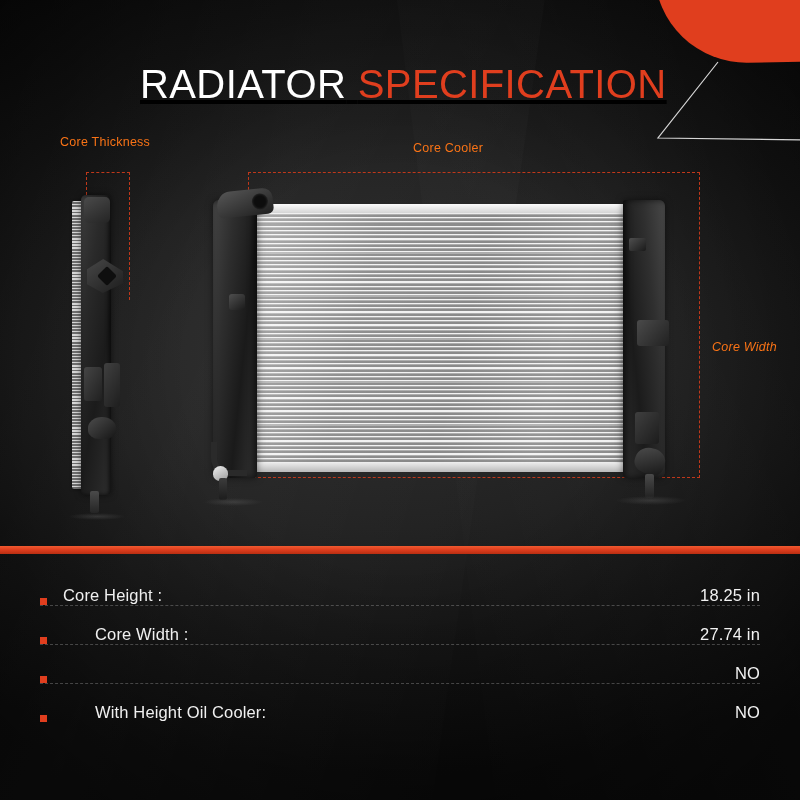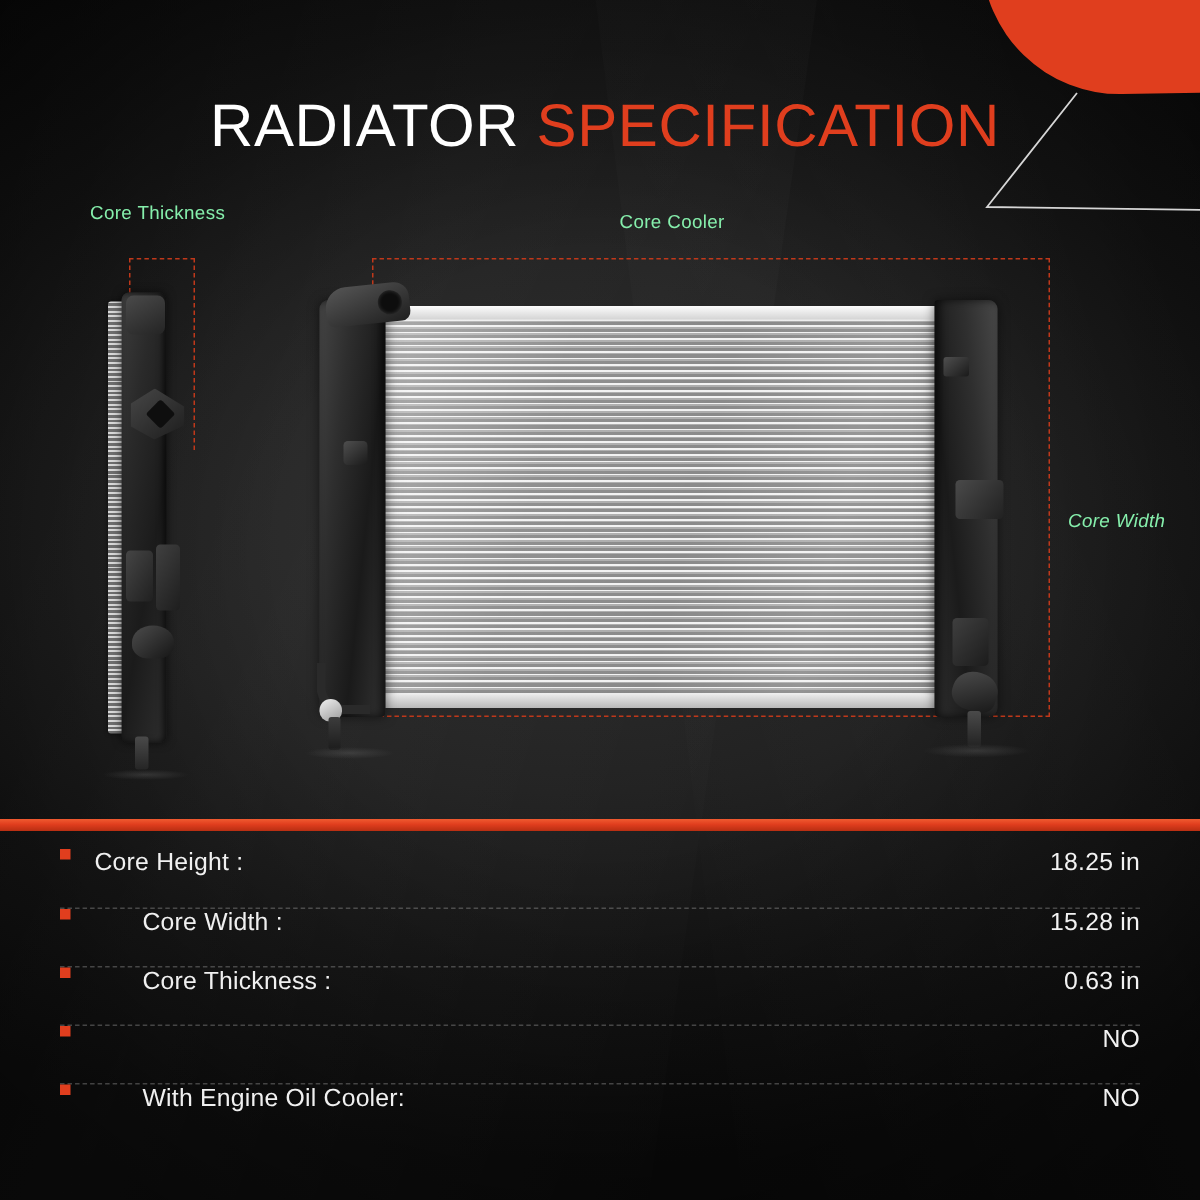--- a/index.html
+++ b/index.html
@@ -69,6 +69,7 @@
     font-weight:400;
     white-space:nowrap;
     line-height:1;
+    text-decoration:underline;
   }
   .title .w { color:#FFFFFF; }
   .title .o { color:#E03E1E; }

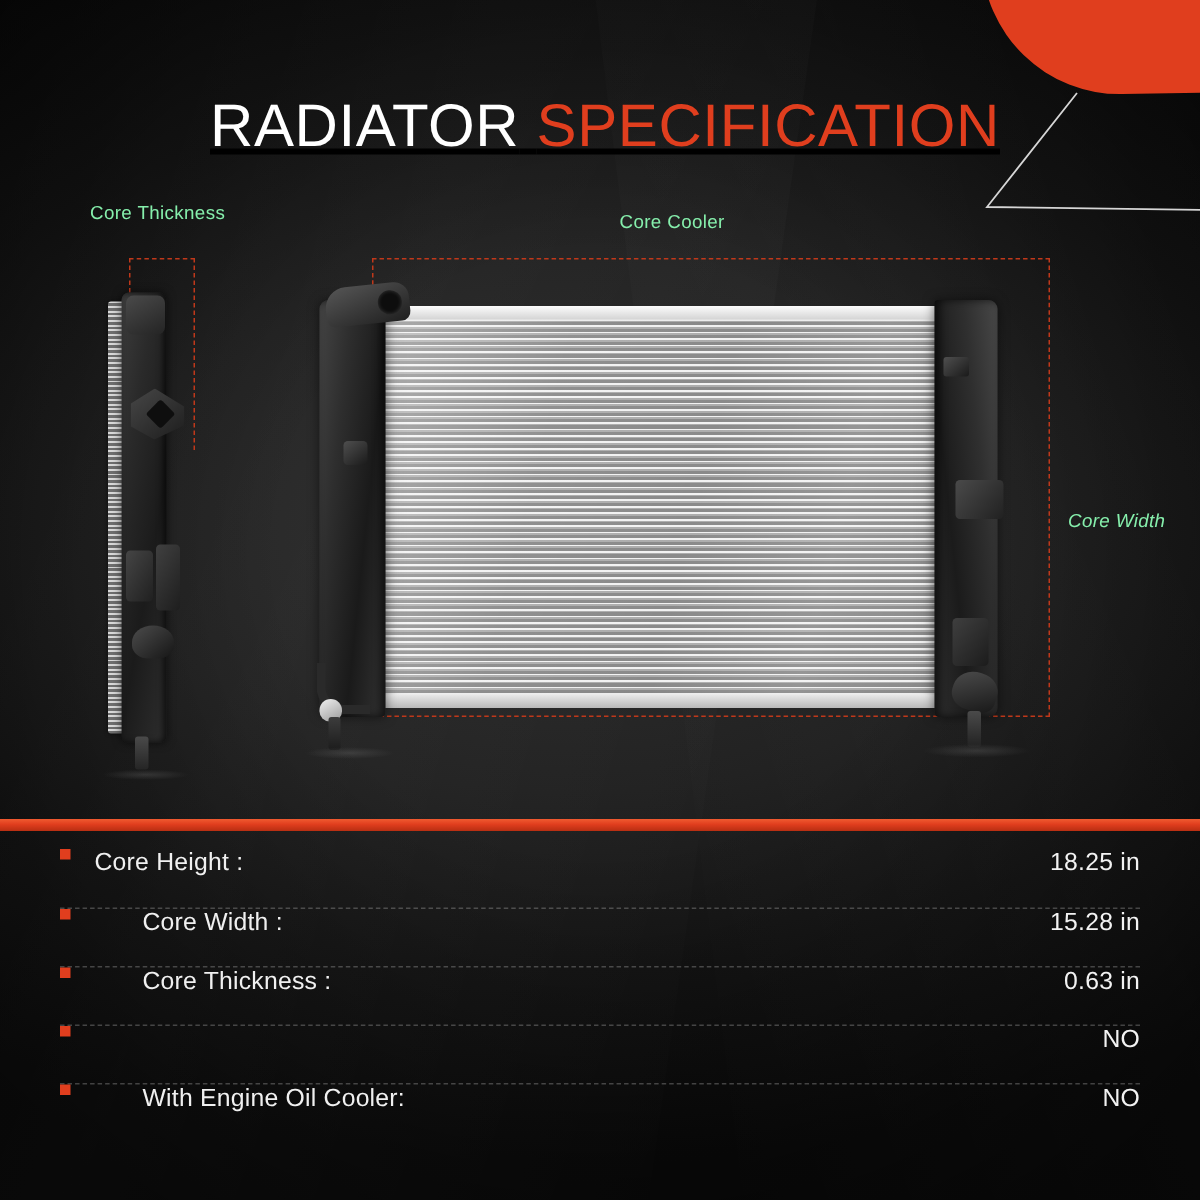--- a/index.html
+++ b/index.html
@@ -77,7 +77,7 @@
   
   .dim-label {
     position:absolute;
-    color:#86efac;
+    color:#f97316;
     font-size:12.5px;
     letter-spacing:0.25px;
     white-space:nowrap;

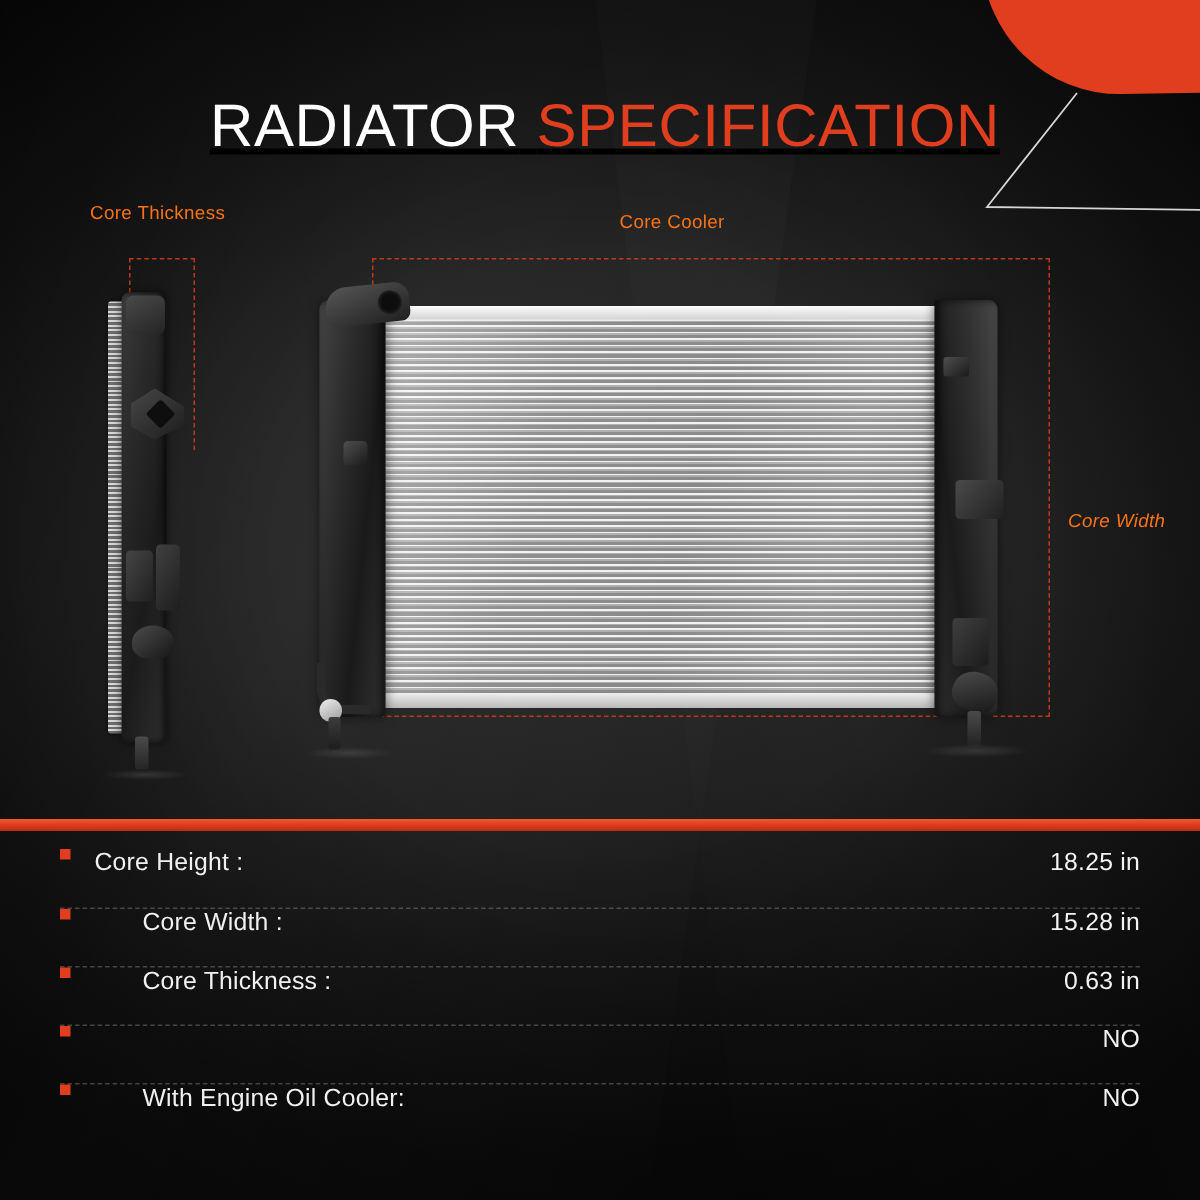--- a/index.html
+++ b/index.html
@@ -267,7 +267,7 @@
     position:relative;
     height:39px;
     display:flex;
-    align-items:flex-start;
+    align-items:flex-end;
     padding:0 0 0 40px;
   }
   .spec-row + .spec-row { border-top:1px dashed rgba(200,200,200,0.30);gap:32px; }

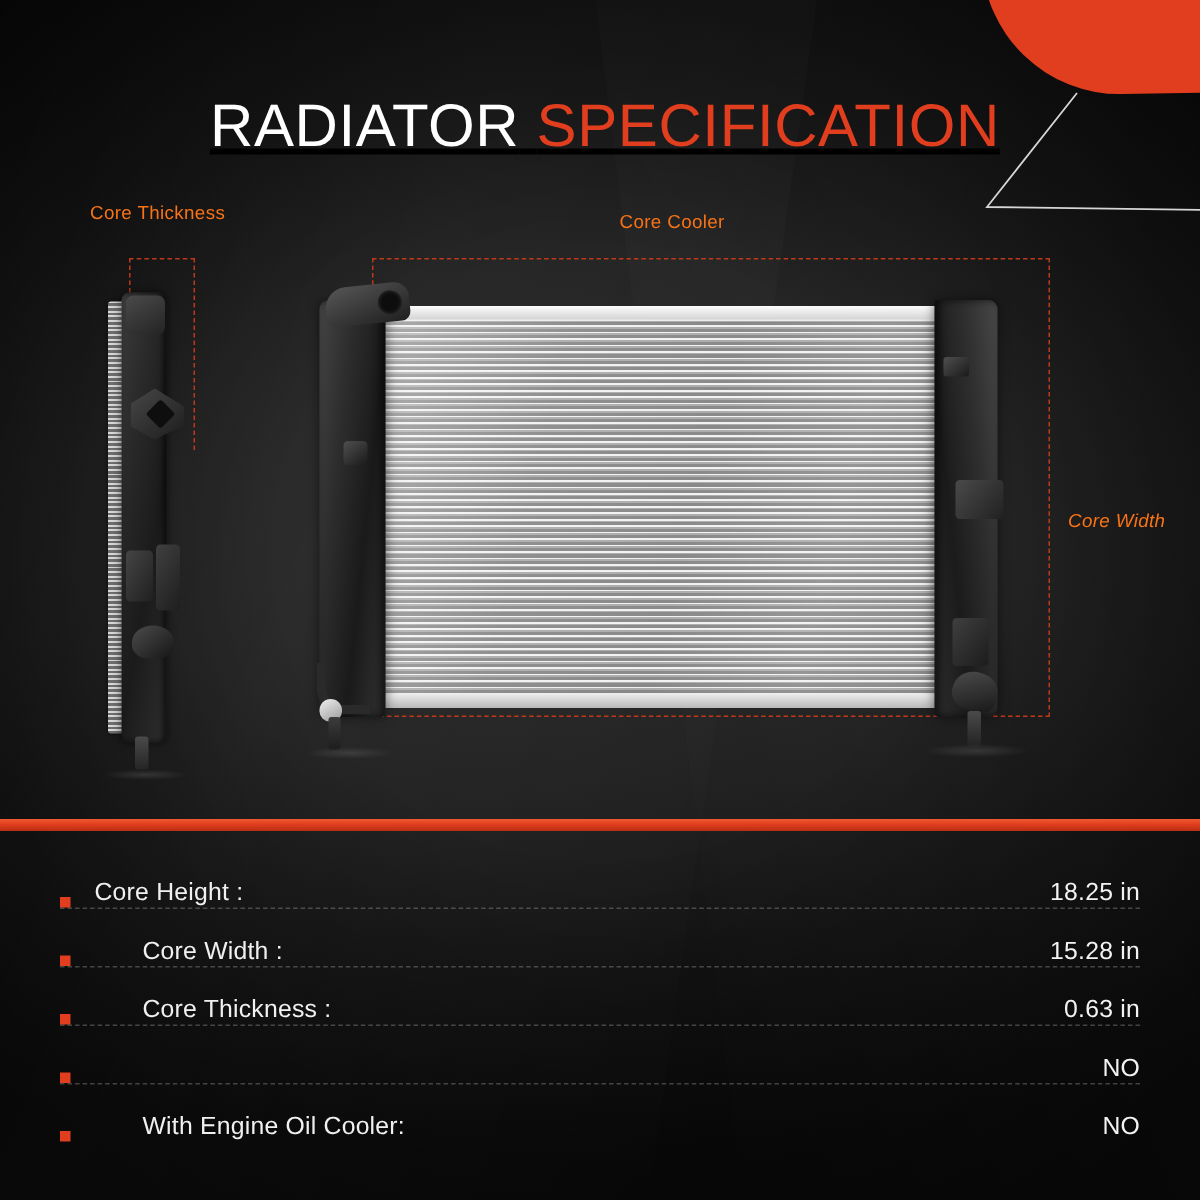--- a/index.html
+++ b/index.html
@@ -376,7 +376,7 @@
     <div class="spec-row">
       <span class="bullet"></span>
       <span class="spec-label">Core Width :</span>
-      <span class="spec-value">15.28 in</span>
+      <span class="spec-value">27.74 in</span>
     </div>
 
     <div class="spec-row">

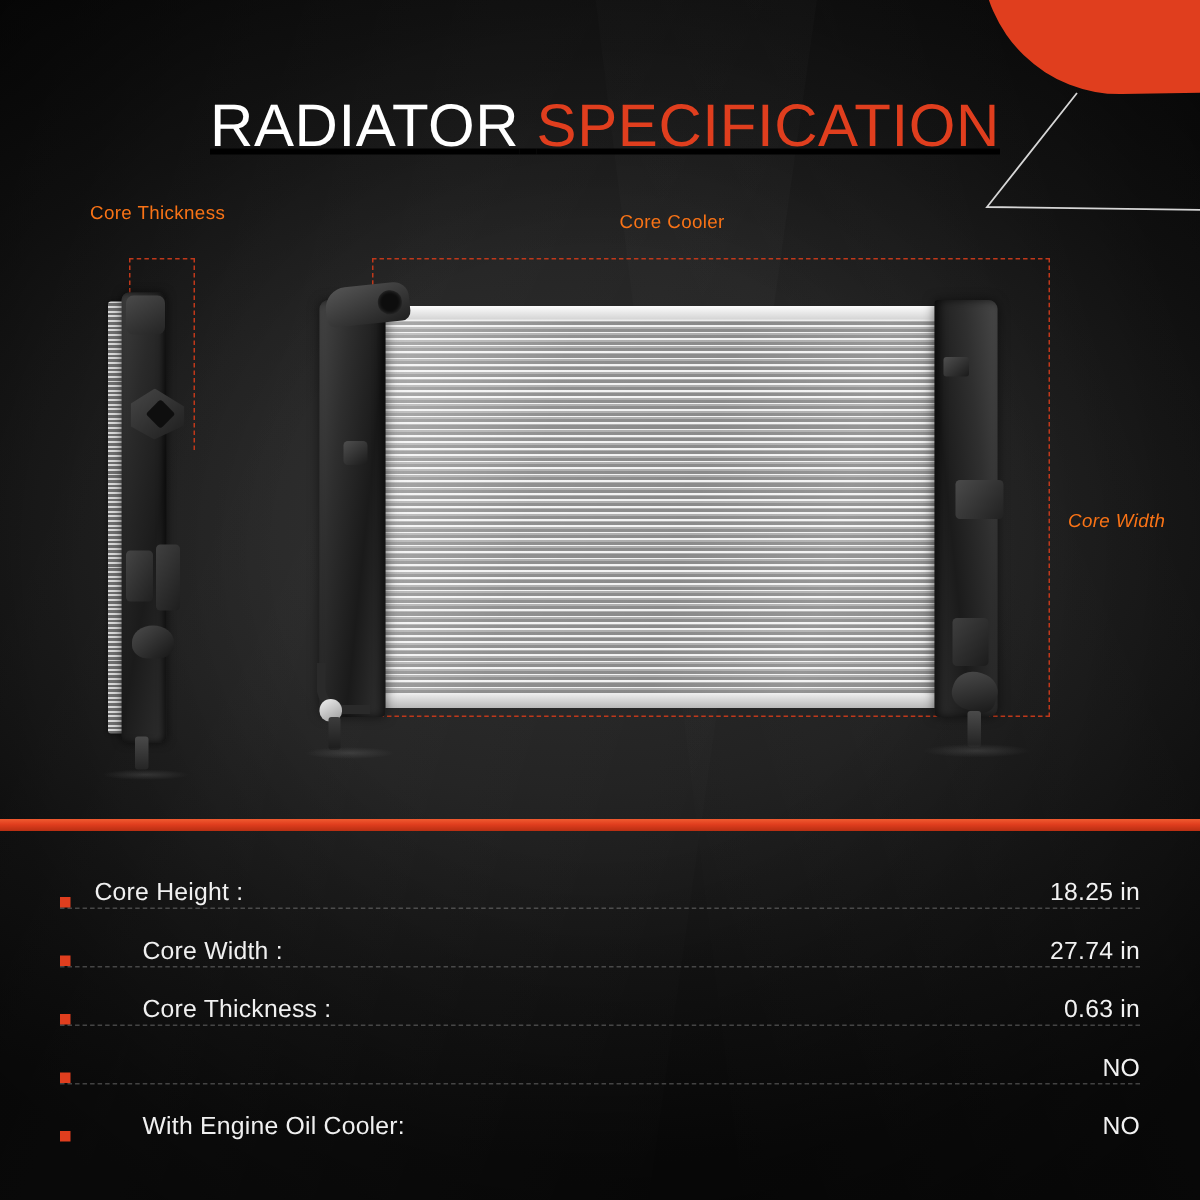--- a/index.html
+++ b/index.html
@@ -379,11 +379,6 @@
       <span class="spec-value">27.74 in</span>
     </div>
 
-    <div class="spec-row">
-      <span class="bullet"></span>
-      <span class="spec-label">Core Thickness :</span>
-      <span class="spec-value">0.63 in</span>
-    </div>
 
     <div class="spec-row">
       <span class="bullet"></span>

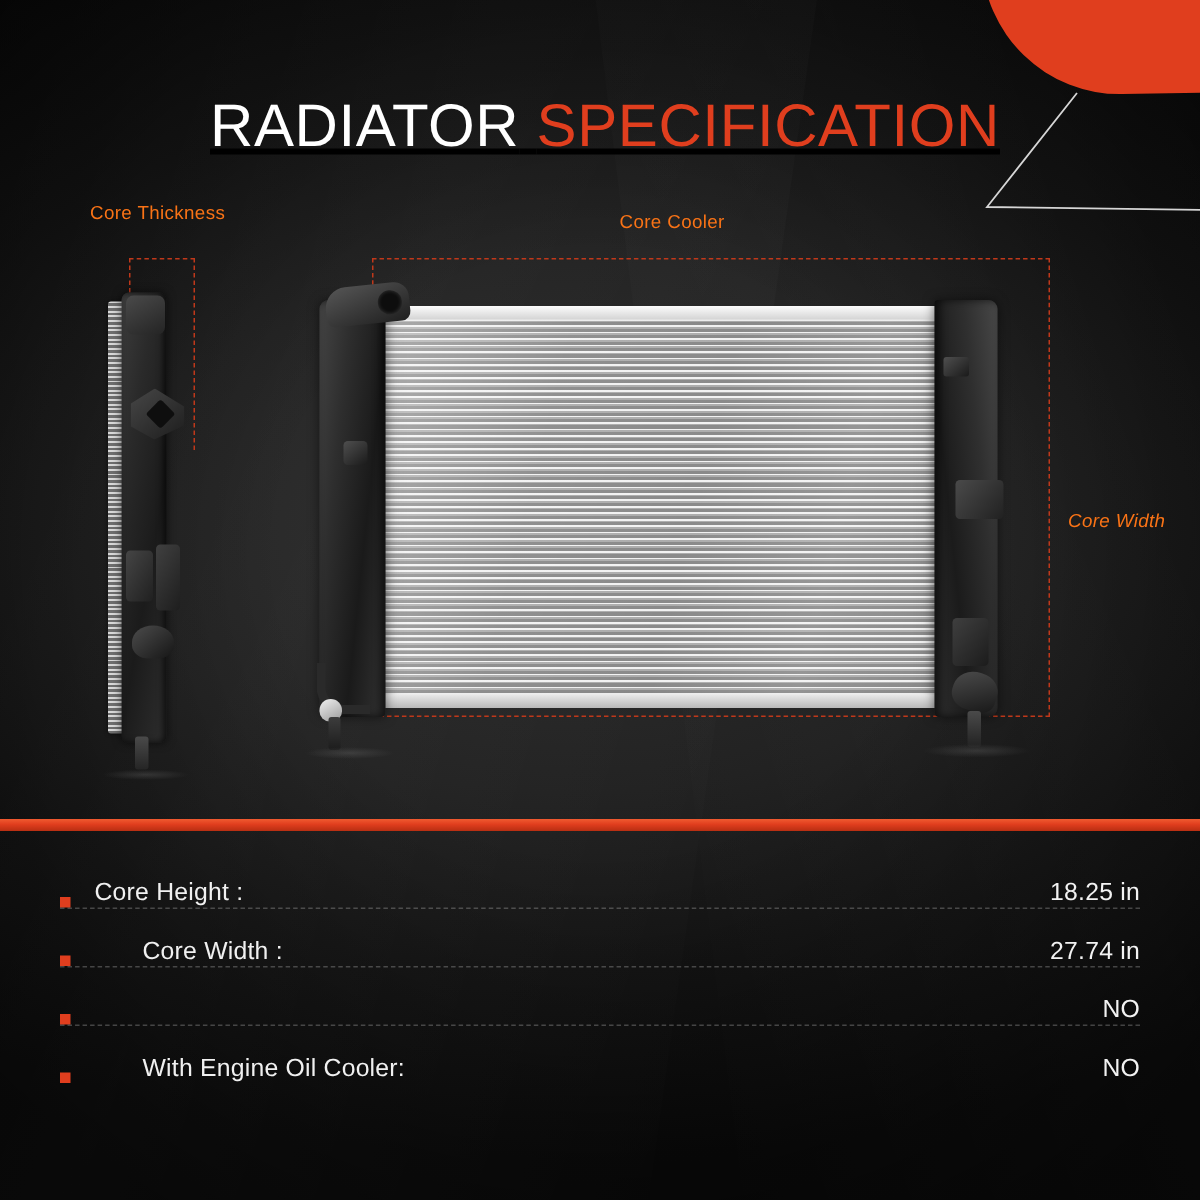--- a/index.html
+++ b/index.html
@@ -387,7 +387,7 @@
 
     <div class="spec-row">
       <span class="bullet"></span>
-      <span class="spec-label">With Engine Oil Cooler:</span>
+      <span class="spec-label">With Height Oil Cooler:</span>
       <span class="spec-value">NO</span>
     </div>
 

